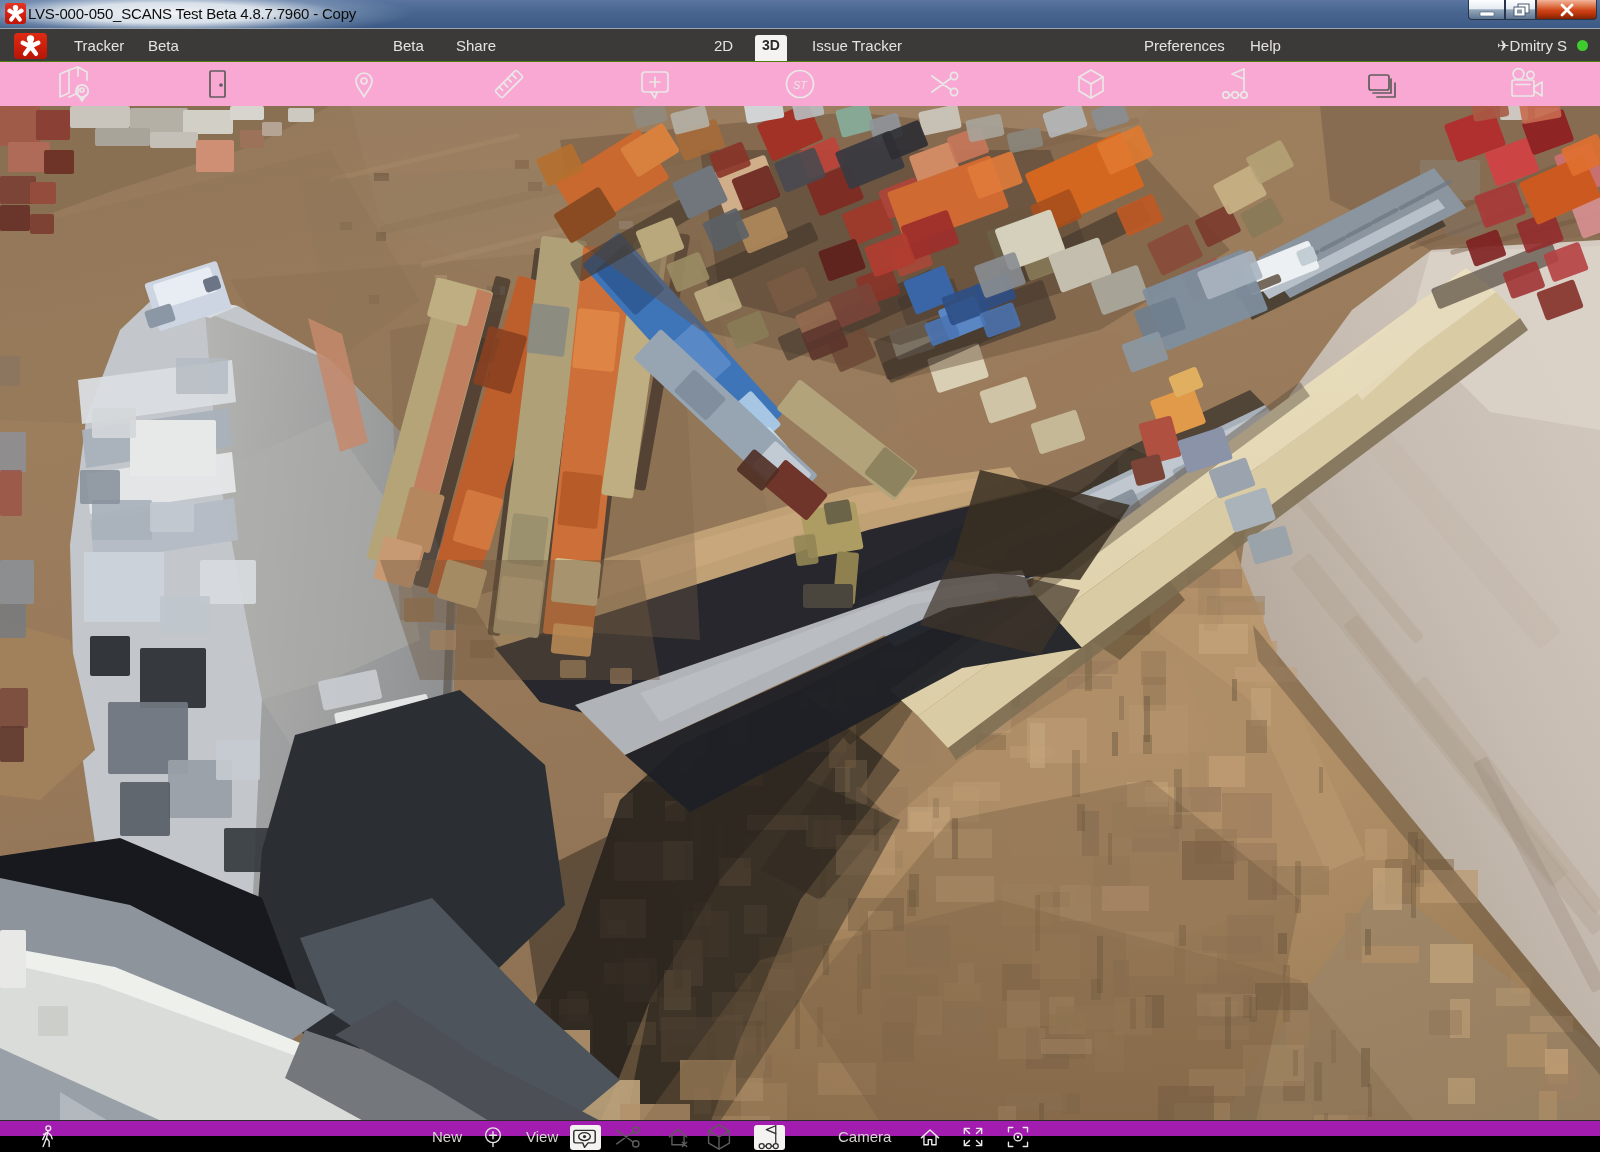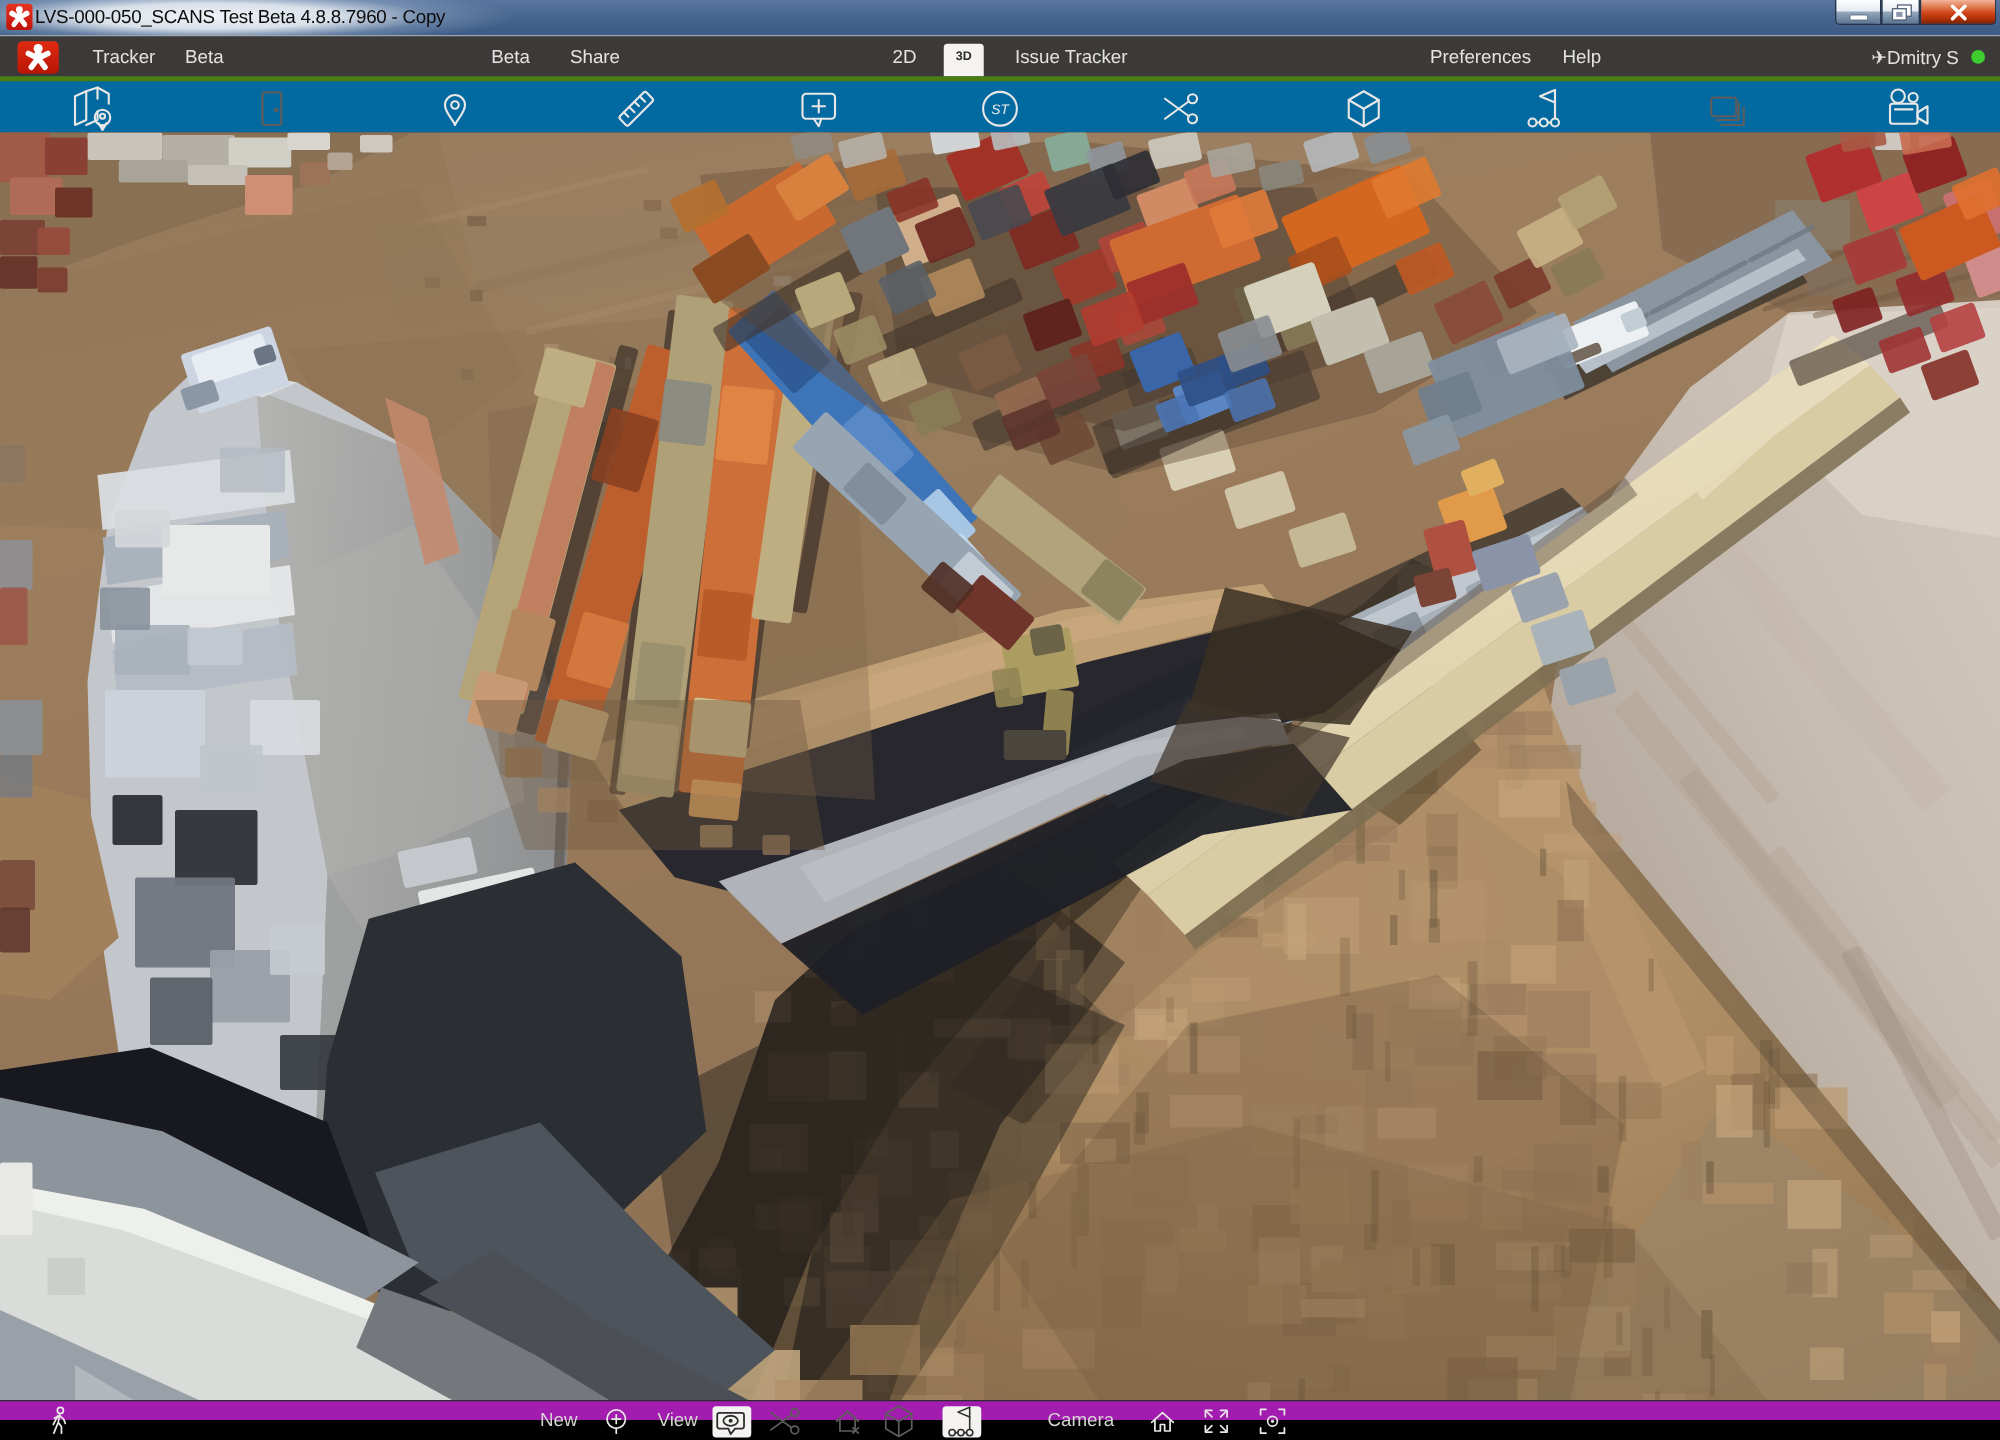--- a/index.html
+++ b/index.html
@@ -40,7 +40,7 @@
       <path d="M0,-2 L0,1" stroke-width="4.5"></path>
       <path d="M-6,-2.5 L-2,-0.5 M6,-2.5 L2,-0.5 M-4.2,6 L-1.4,2.2 M4.2,6 L1.4,2.2" stroke-width="3.6"></path>
     </svg></div>
-    <div class="ttext">LVS-000-050_SCANS Test Beta 4.8.8.7960 - Copy</div>
+    <div class="ttext">LVS-000-050_SCANS Test Beta 4.8.7.7960 - Copy</div>
     <div class="winbtn" id="btnmin"><svg width="37" height="20">
           <rect x="11" y="12" width="14" height="4" rx="1" fill="#fff" stroke="#4a5a70" stroke-width="0.6"></rect>
         </svg></div>

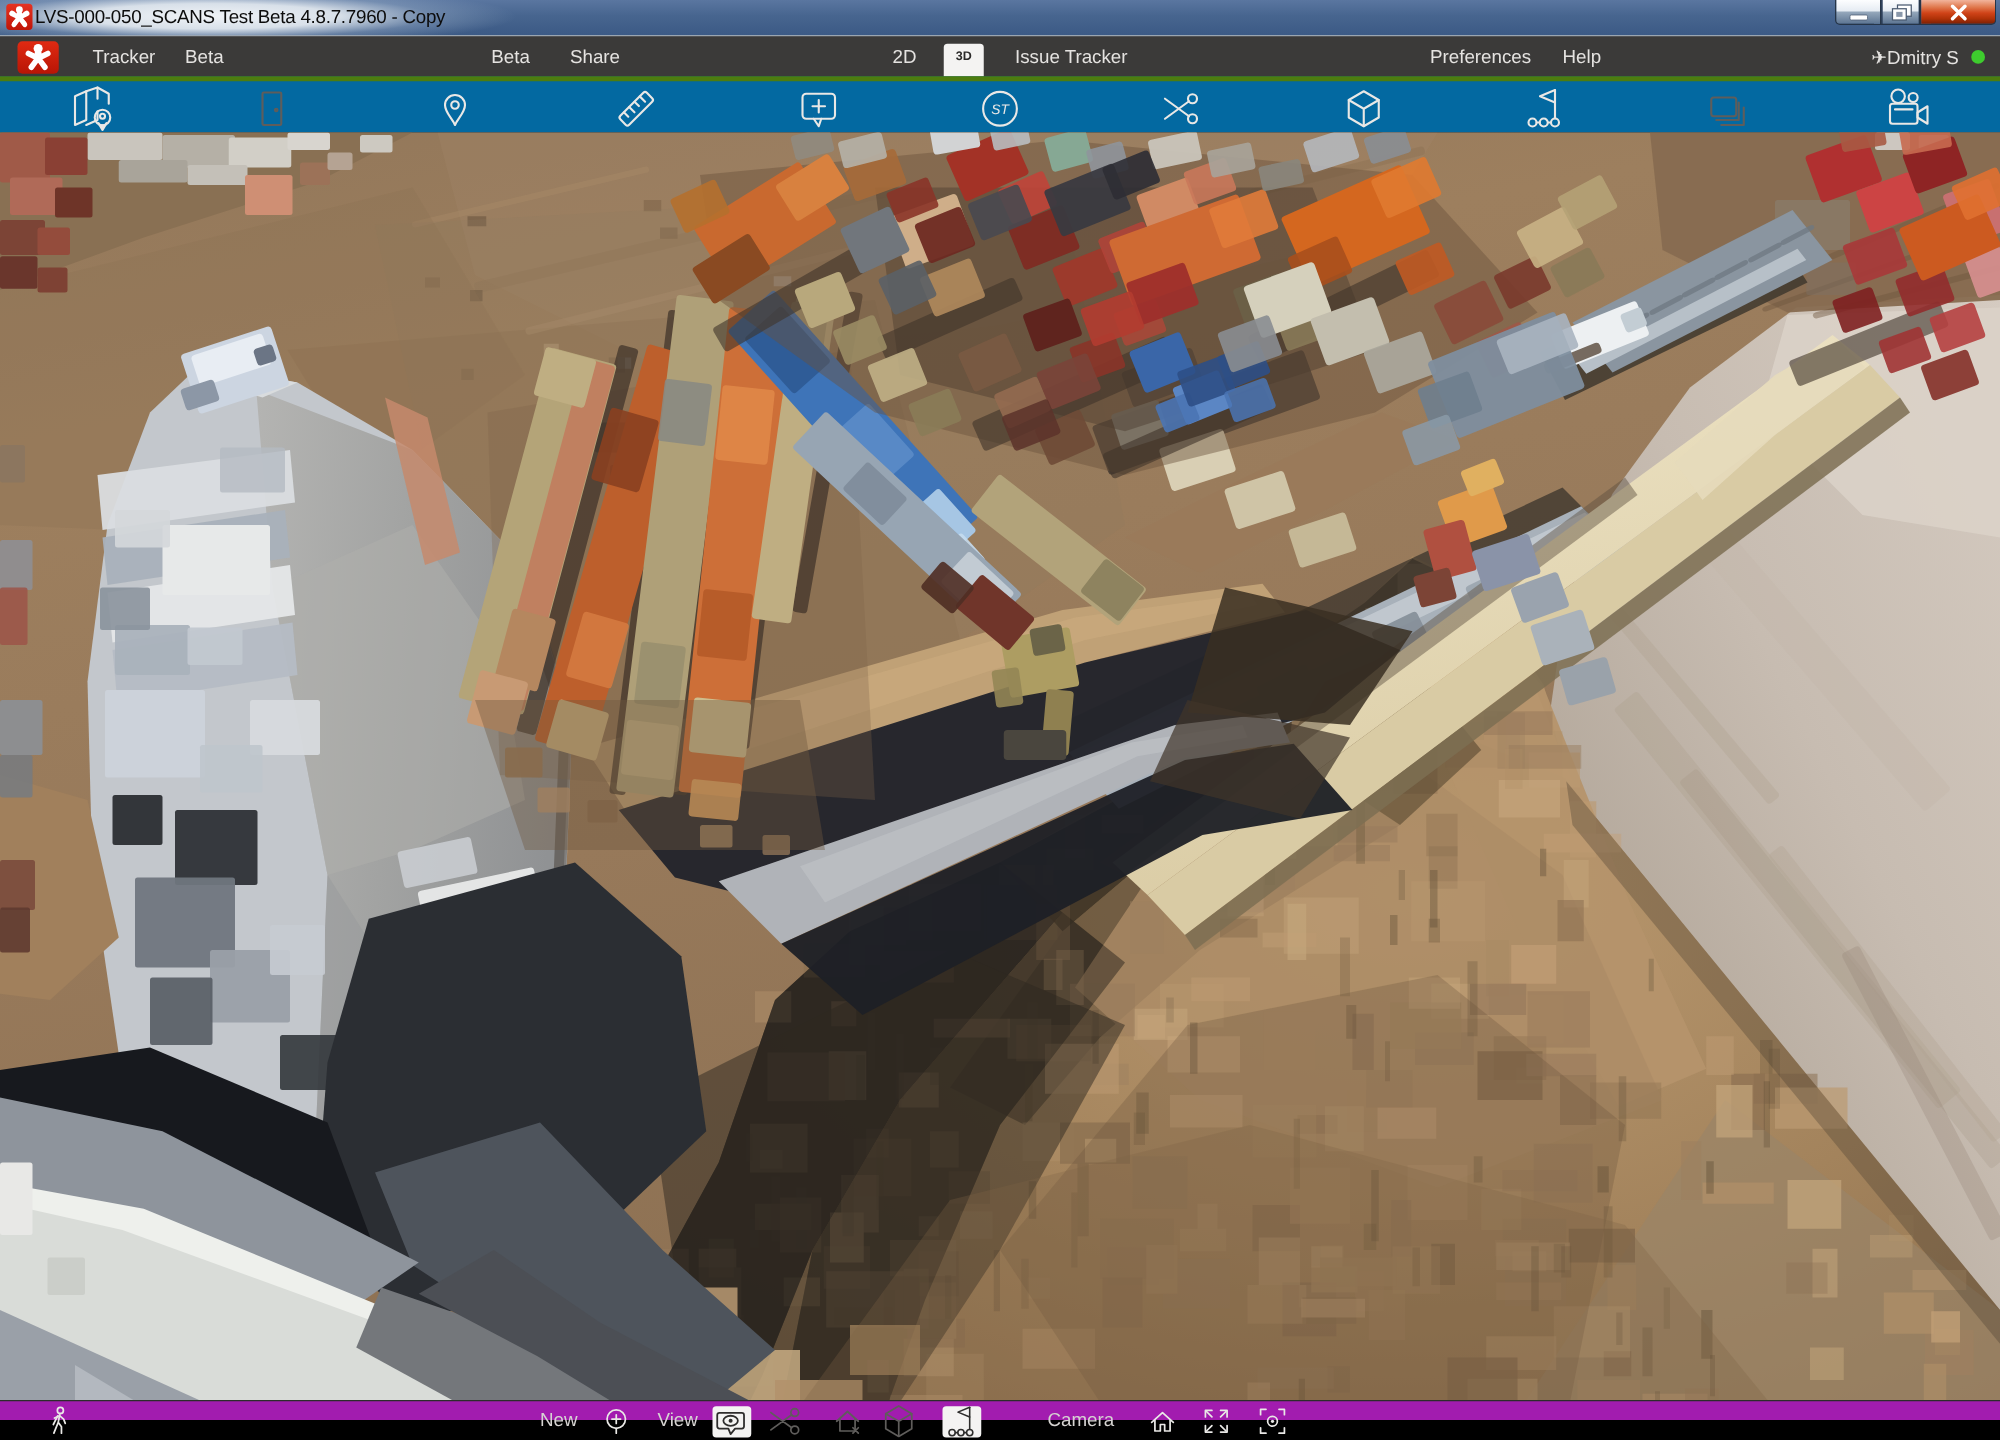--- a/index.html
+++ b/index.html
@@ -20,7 +20,7 @@
   border-top:1px solid #9aa5b1; }
 .mi { position:absolute; top:8px; font-size:15px; color:#e5e3e1; white-space:nowrap; }
 #chip3d { position:absolute; left:755px; top:6px; width:32px; height:33px; background:#f4f3f2; border-radius:3px;
-  color:#2b2a29; font-size:10px; font-weight:bold; text-align:center; line-height:21px; }
+  color:#2b2a29; font-size:14px; font-weight:bold; text-align:center; line-height:21px; }
 #mico { position:absolute; left:14px; top:4px; width:33px; height:26px; border-radius:4px;
   background:linear-gradient(180deg,#e02a12,#b81505); }
 #greendot { position:absolute; left:1577px; top:11px; width:11px; height:11px; border-radius:50%; background:#3ecc2e; }

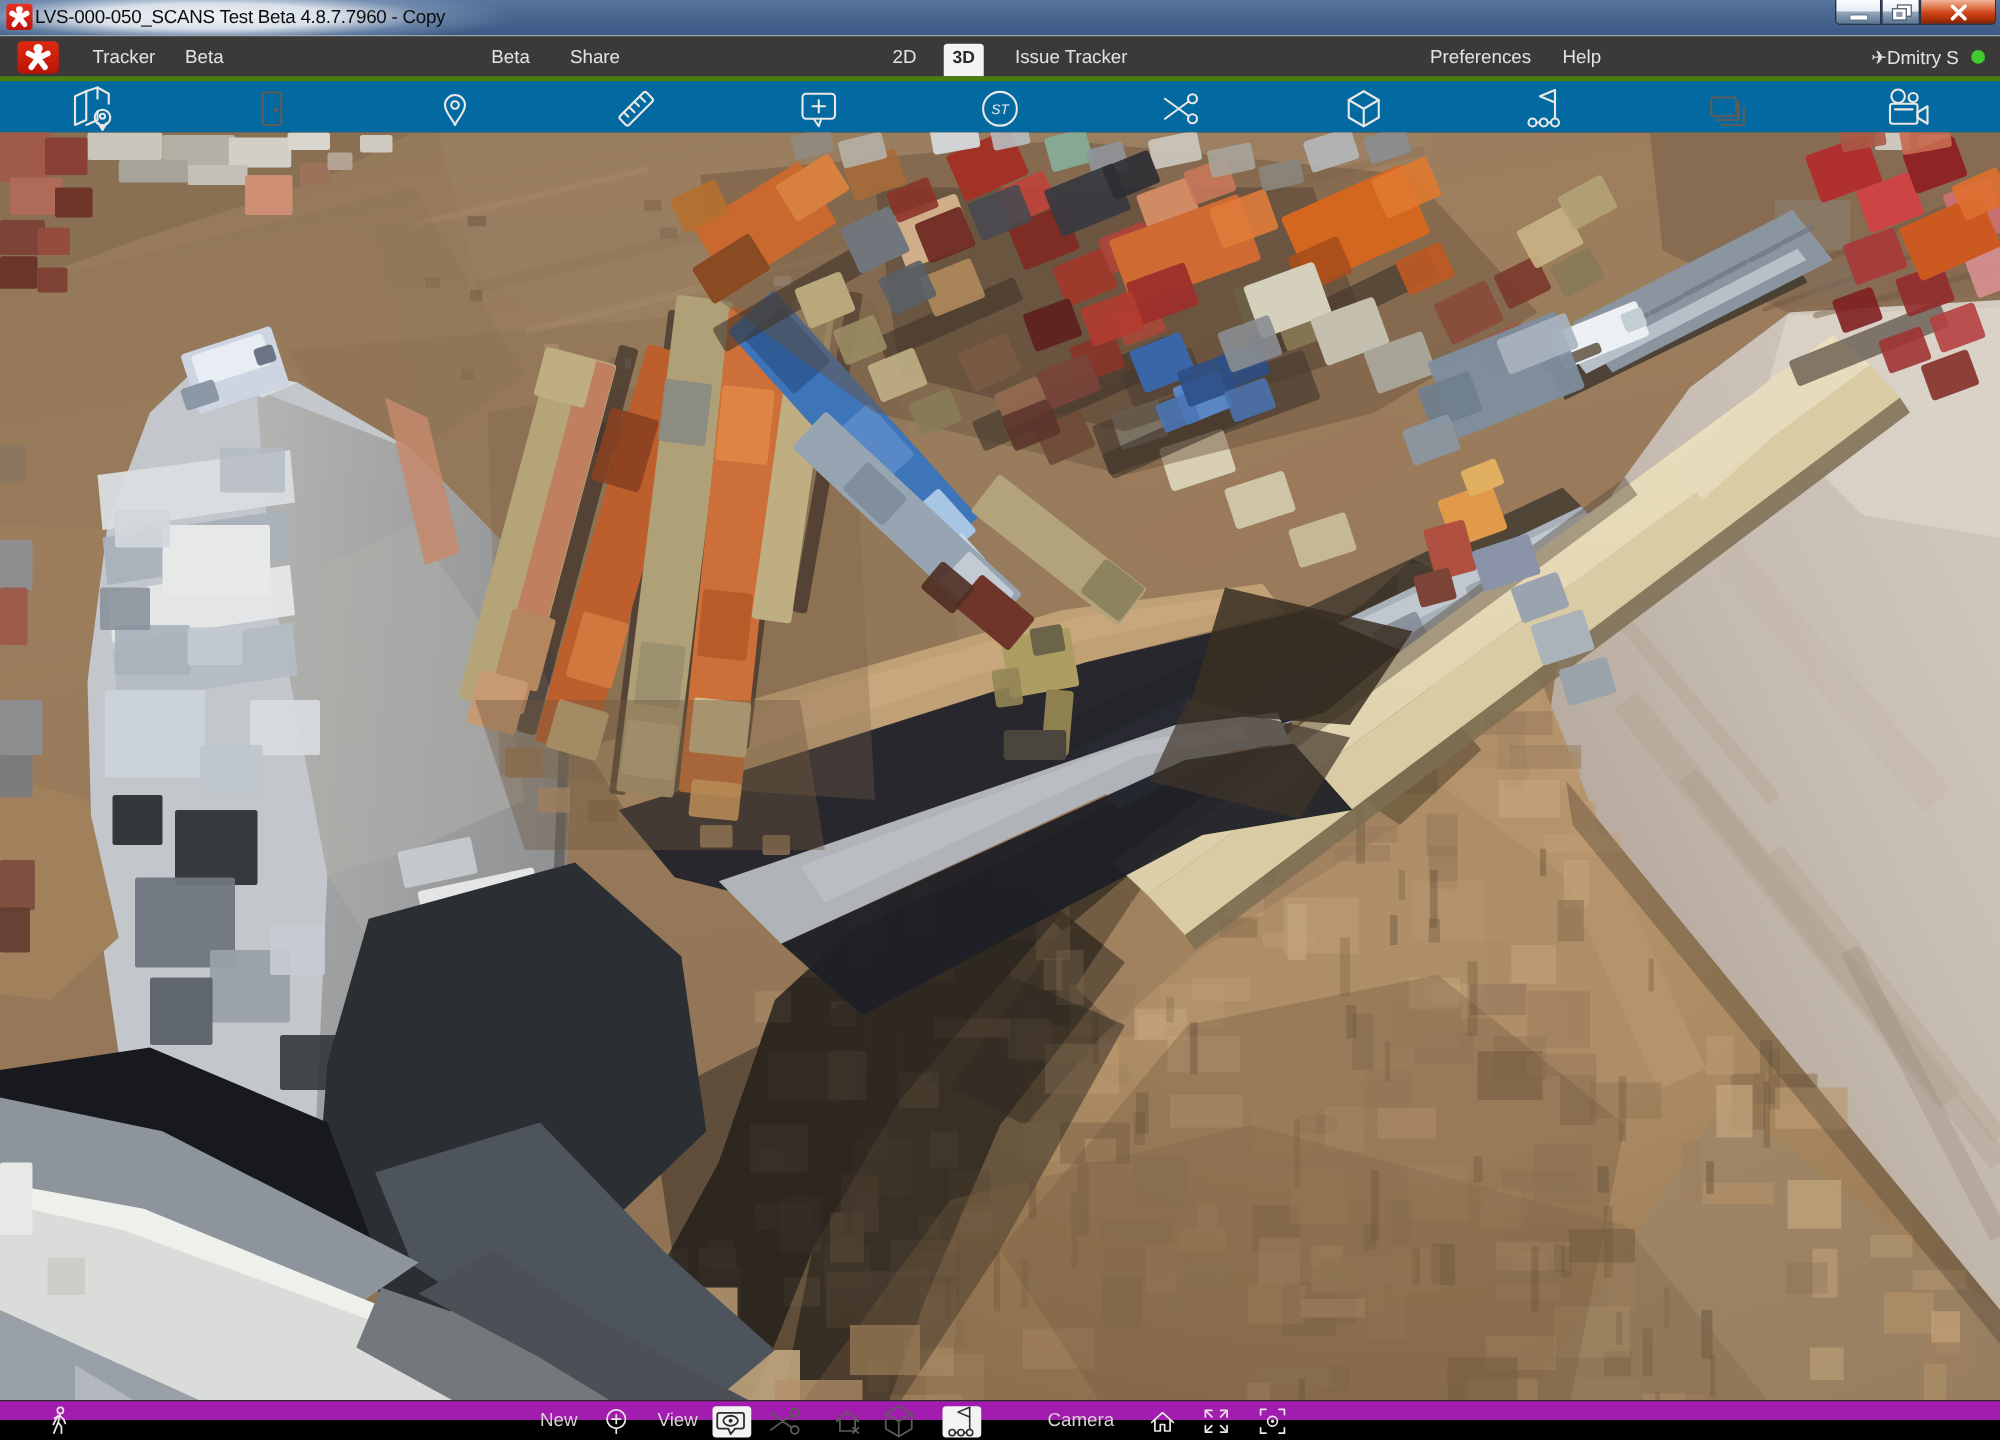--- a/index.html
+++ b/index.html
@@ -24,8 +24,8 @@
 #mico { position:absolute; left:14px; top:4px; width:33px; height:26px; border-radius:4px;
   background:linear-gradient(180deg,#e02a12,#b81505); }
 #greendot { position:absolute; left:1577px; top:11px; width:11px; height:11px; border-radius:50%; background:#3ecc2e; }
-#toolbar { position:absolute; left:0; top:61px; width:1600px; height:45px; background:#0369a1;
-  border-top:4px solid #4d7c0f;font-style:italic; }
+#toolbar { position:absolute; left:0; top:61px; width:1600px; height:45px; background:#f9a8d4;
+  border-top:1px solid #4d7c0f;font-style:italic; }
 #viewport { position:absolute; left:0; top:106px; width:1600px; height:1014px; background:#9a7d5f; }
 #bottombar { position:absolute; left:0; top:1120px; width:1600px; height:16px; background:#a21caf;
   border-top:1px solid #2d2c2b; }

